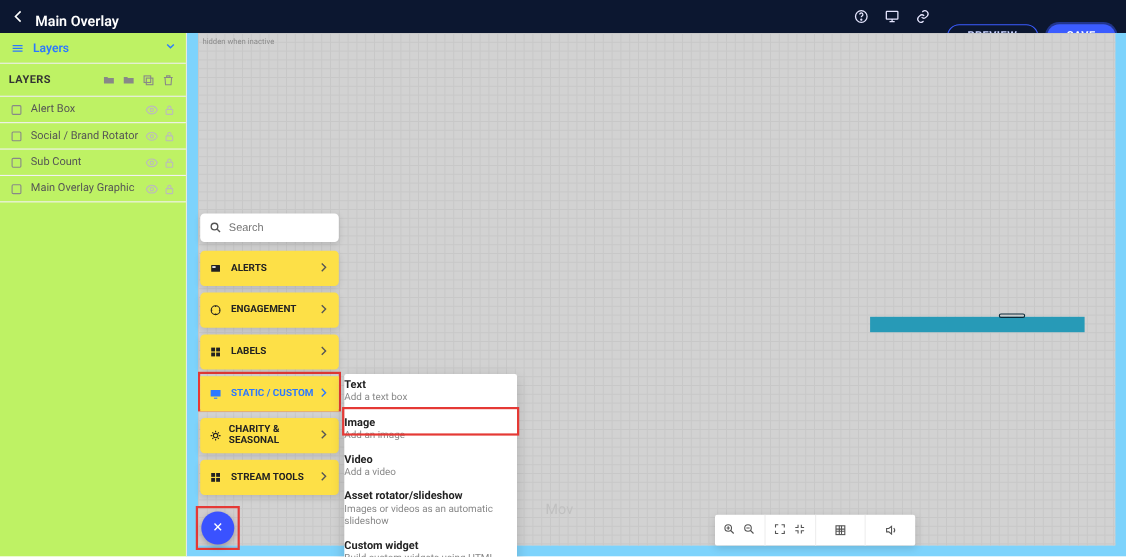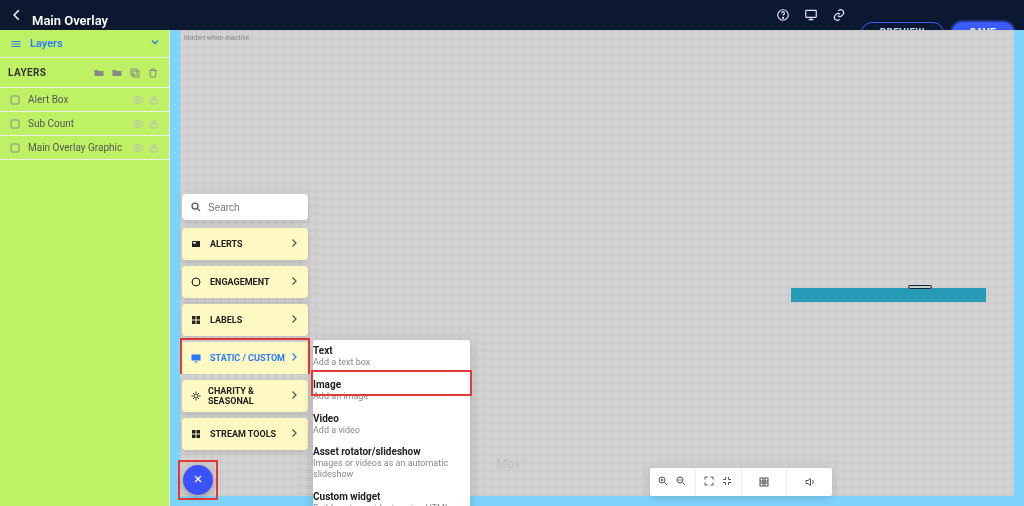--- a/index.html
+++ b/index.html
@@ -159,6 +159,26 @@
             </svg>
           </span>
       <span class="lbl">Alert Box</span>
+      <span class="rcell">
+            <svg class="svg" viewBox="0 0 24 24" fill="none" stroke="#bbb" stroke-width="2">
+              <path d="M2 12s3-7 10-7 10 7 10 7-3 7-10 7S2 12 2 12z"></path>
+              <circle cx="12" cy="12" r="3"></circle>
+            </svg>
+          </span>
+      <span class="rcell">
+            <svg class="svg" viewBox="0 0 24 24" fill="none" stroke="#bbb" stroke-width="2">
+              <rect x="6" y="11" width="12" height="9" rx="1"></rect>
+              <path d="M9 11V8a3 3 0 0 1 6 0v3"></path>
+            </svg>
+          </span>
+    </div>
+    <div class="layer">
+      <span class="licon">
+            <svg class="svg" viewBox="0 0 24 24" fill="none" stroke="#888" stroke-width="2">
+              <rect x="4" y="4" width="16" height="16" rx="2"></rect>
+            </svg>
+          </span>
+      <span class="lbl">Social / Brand Rotator</span>
       <span class="rcell">
             <svg class="svg" viewBox="0 0 24 24" fill="none" stroke="#bbb" stroke-width="2">
               <path d="M2 12s3-7 10-7 10 7 10 7-3 7-10 7S2 12 2 12z"></path>

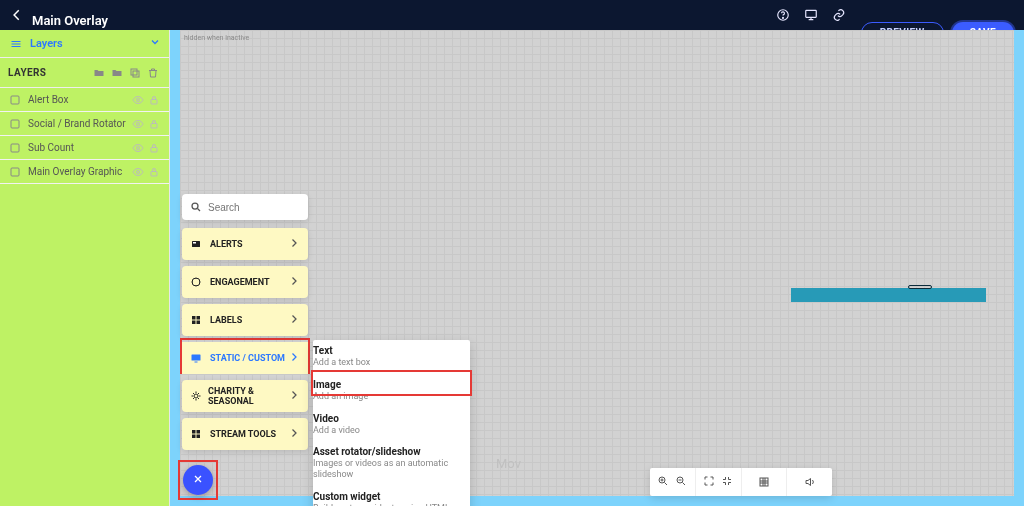--- a/index.html
+++ b/index.html
@@ -53,7 +53,7 @@
 .search-box { height: 26px; background: #fff; border-radius: 4px; box-shadow: 0 2px 6px rgba(0,0,0,.12); display: flex; align-items: center; padding: 0 8px; margin-bottom: 8px; }
 .search-box .sicon { color: #555; width: 14px; display: flex; }
 .search-box input { border: none; outline: none; font-size: 10px; width: 100%; margin-left: 6px; }
-.cat {position: relative; height: 32px; background: #fef9c3; border-radius: 4px; box-shadow: 0 2px 6px rgba(0,0,0,.12); display: flex; align-items: center; padding: 0 8px; margin-bottom: 6px; cursor: pointer; font-size: 9px; font-weight: 700; color: #222; }
+.cat {position: relative; height: 32px; background: #fde047; border-radius: 4px; box-shadow: 0 2px 6px rgba(0,0,0,.12); display: flex; align-items: center; padding: 0 8px; margin-bottom: 6px; cursor: pointer; font-size: 9px; font-weight: 700; color: #222; }
 .cat.hl { z-index: 20; box-shadow: none; border-radius: 0; }
 .cat-hl-box { position: absolute; left: 180px; top: 338px; width: 130px; height: 36px; border: 2px solid #e53935; z-index: 30; pointer-events: none; }
 .cat .cicon { width: 14px; margin-right: 6px; display: flex; }

